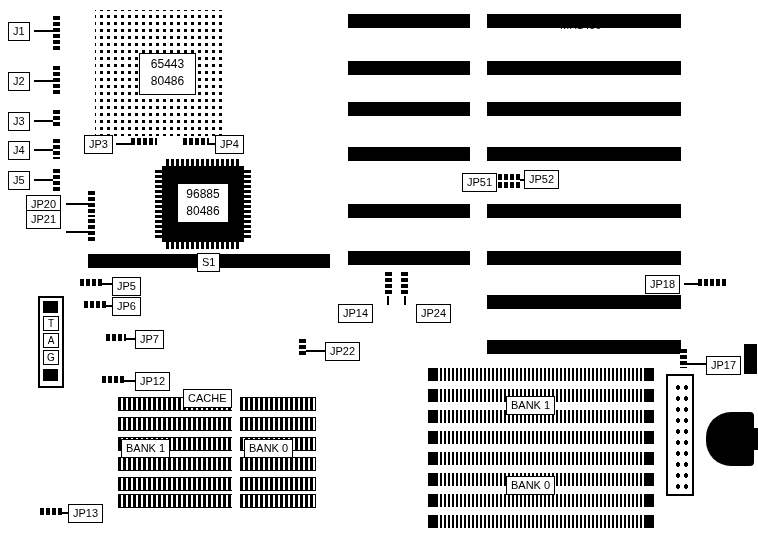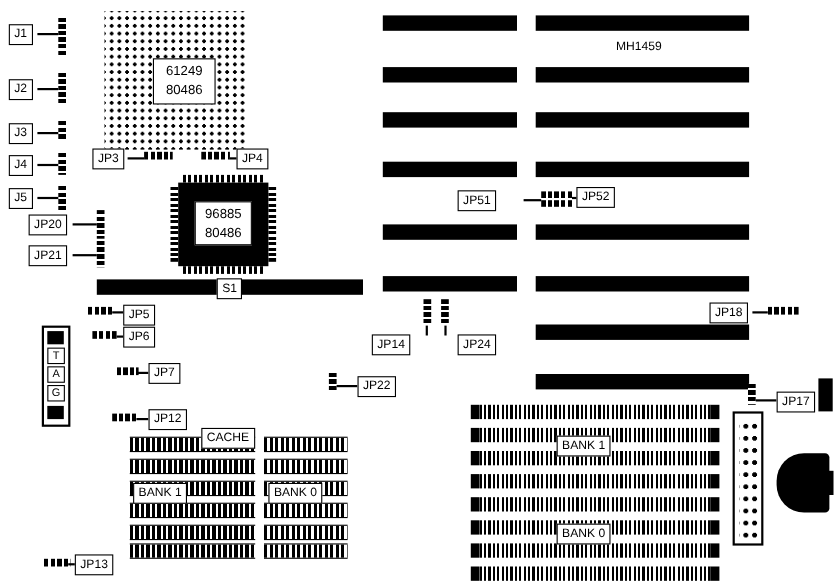--- a/index.html
+++ b/index.html
@@ -114,7 +114,7 @@
   <div class="bar" style="left:487px;top:295px;width:194px;height:14px"></div>
   <div class="bar" style="left:487px;top:340px;width:194px;height:14px"></div>
 
-  <div class="model" style="left:560px;top:36px">MH1459</div>
+  <div class="model" style="left:560px;top:19px">MH1459</div>
 
   <div class="pins-h" style="left:492px;top:174px;width:28px;height:6px"></div>
   <div class="pins-h" style="left:492px;top:182px;width:28px;height:6px"></div>

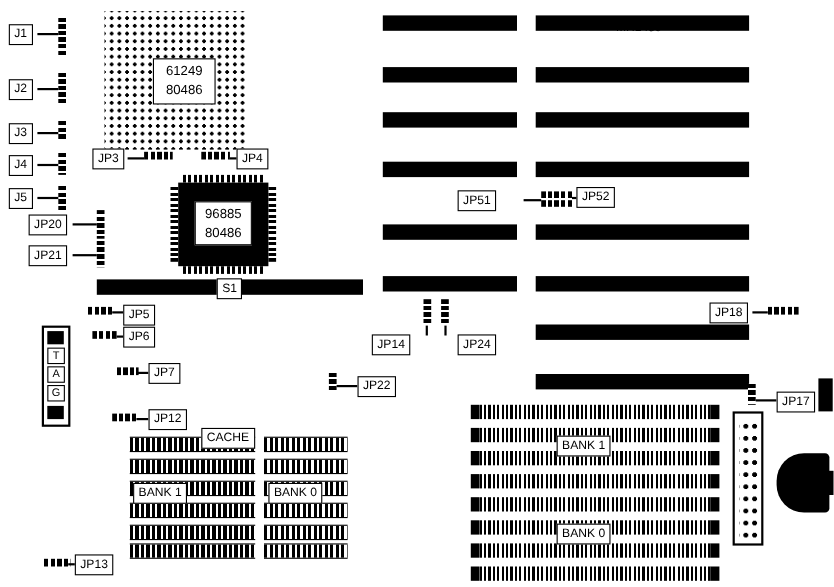--- a/index.html
+++ b/index.html
@@ -77,7 +77,7 @@
 
   <div class="pga" style="left:95px;top:10px;width:130px;height:126px"></div>
   <div class="chip-label" style="left:139px;top:53px;width:57px;height:42px">
-    <span style="display:block">61249</span>
+    <span style="display:block">65443</span>
     <span style="display:block">80486</span>
   </div>
 

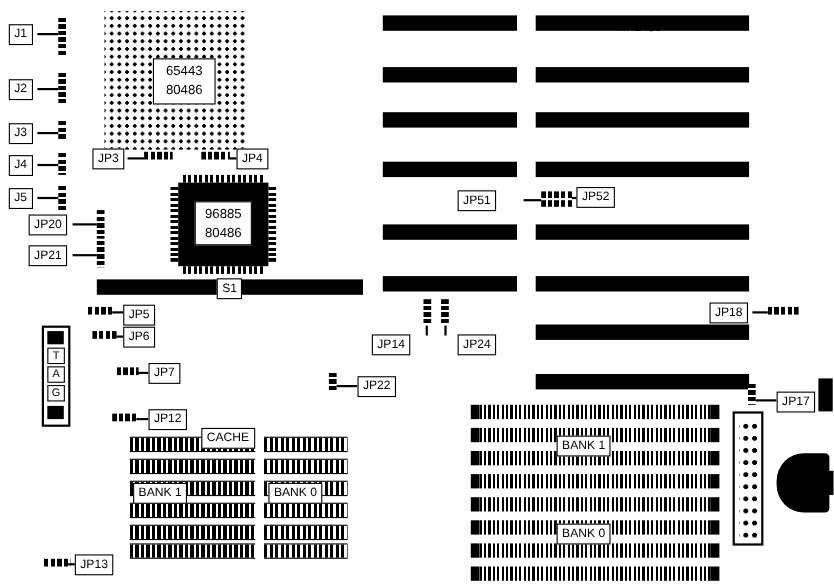--- a/index.html
+++ b/index.html
@@ -118,7 +118,7 @@
 
   <div class="pins-h" style="left:492px;top:174px;width:28px;height:6px"></div>
   <div class="pins-h" style="left:492px;top:182px;width:28px;height:6px"></div>
-  <div class="callout" style="left:416px;top:173px">JP51</div>
+  <div class="callout" style="left:462px;top:173px">JP51</div>
   <div class="callout" style="left:524px;top:170px">JP52</div>
   <div class="ptr" style="left:476px;top:181px;width:16px;height:2px"></div>
   <div class="ptr" style="left:520px;top:179px;width:5px;height:2px"></div>

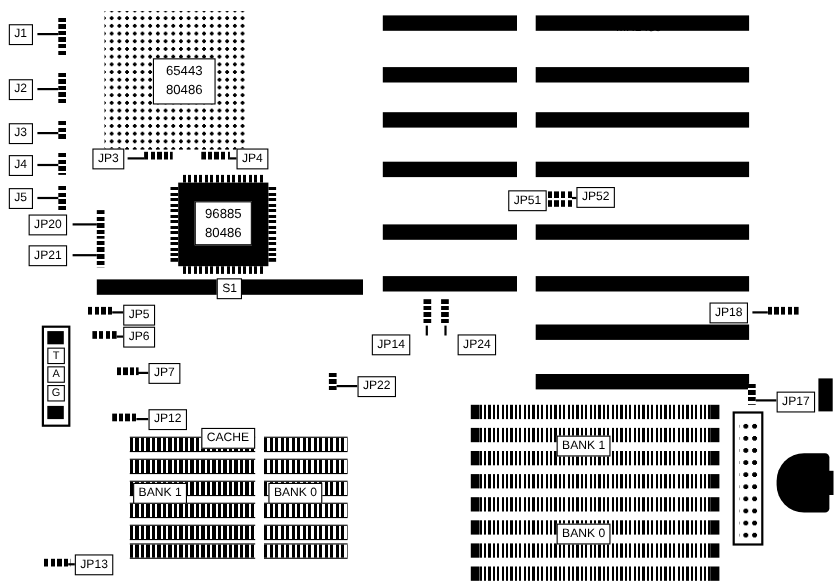--- a/index.html
+++ b/index.html
@@ -65,7 +65,7 @@
   <div class="callout" style="left:8px;top:141px">J4</div>
   <div class="callout" style="left:8px;top:171px">J5</div>
   <div class="callout" style="left:26px;top:195px">JP20</div>
-  <div class="callout" style="left:26px;top:223px">JP21</div>
+  <div class="callout" style="left:26px;top:210px">JP21</div>
 
   <div class="ptr" style="left:34px;top:30px;width:19px;height:2px"></div>
   <div class="ptr" style="left:34px;top:80px;width:19px;height:2px"></div>

